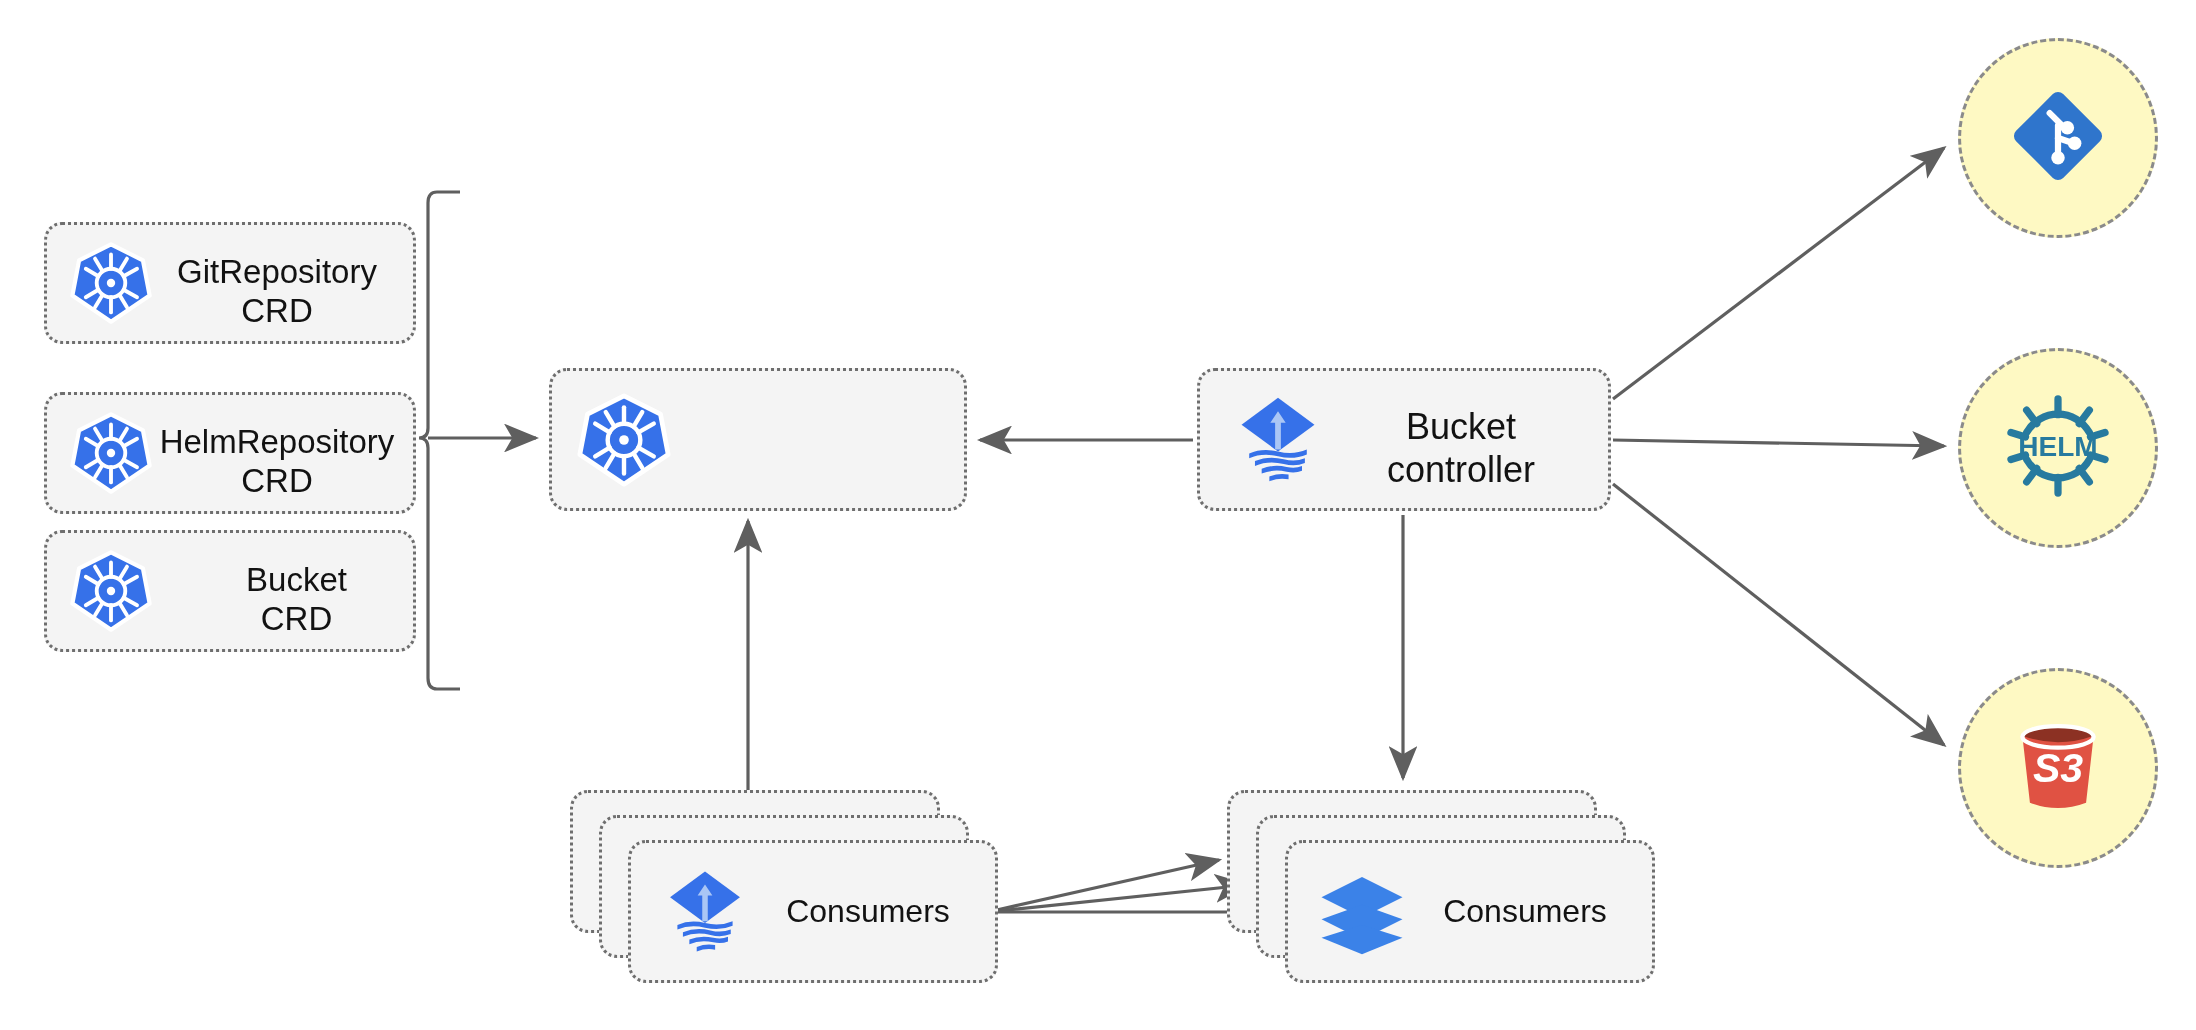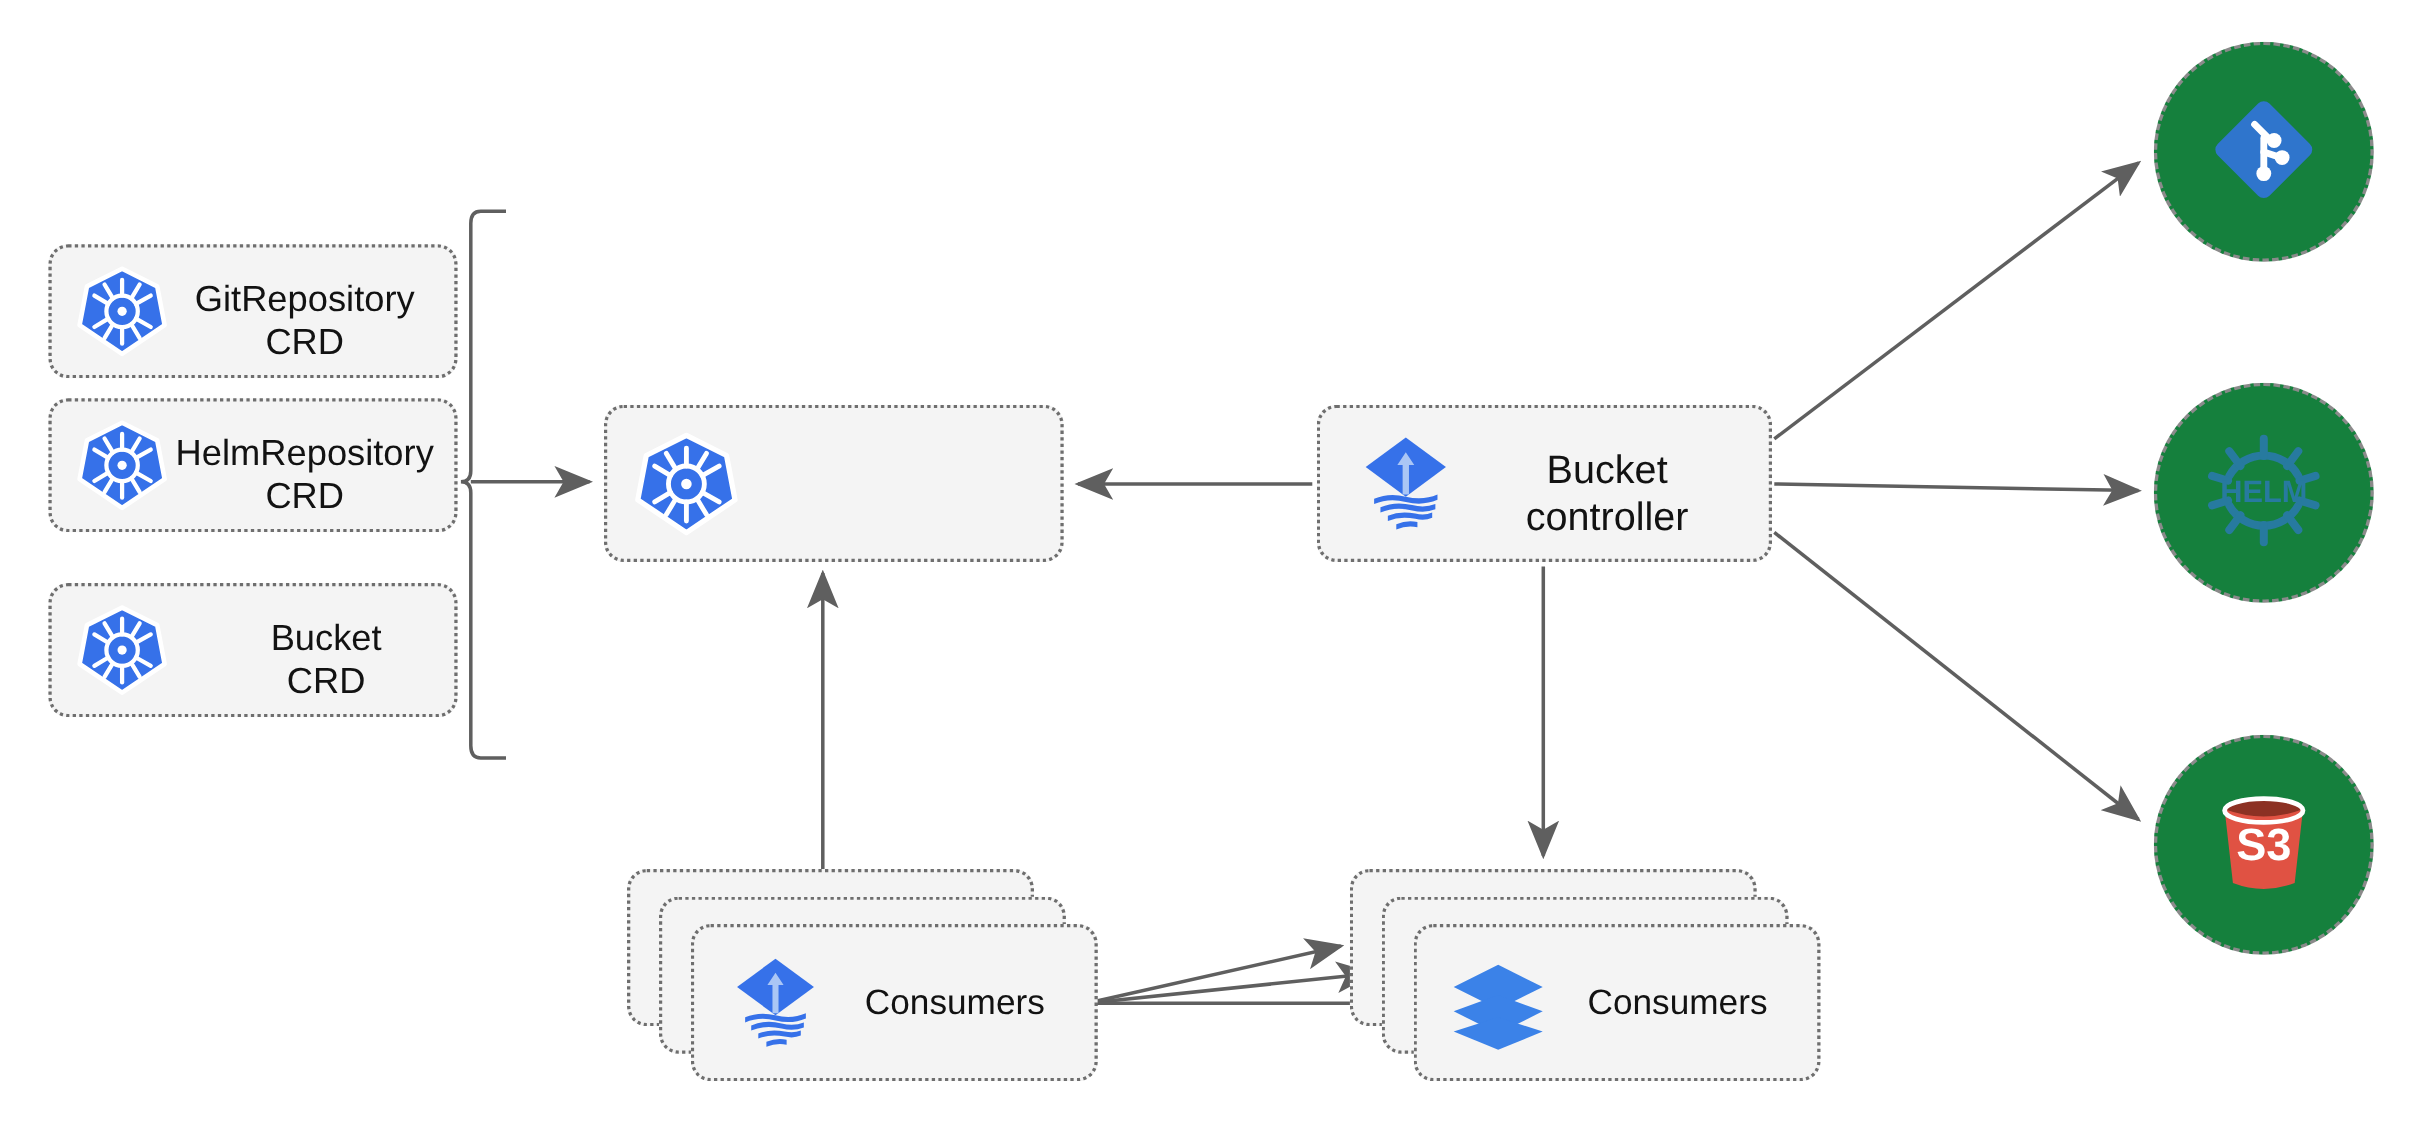--- a/index.html
+++ b/index.html
@@ -65,7 +65,7 @@
   .crd .label { font-size: 33px; }
 
   #node-gitrepo-crd  { top: 222px; }
-  #node-helmrepo-crd { top: 362px; }
+  #node-helmrepo-crd { top: 392px; }
   #node-bucket-crd   { top: 530px; gap: 39px; }
 
   

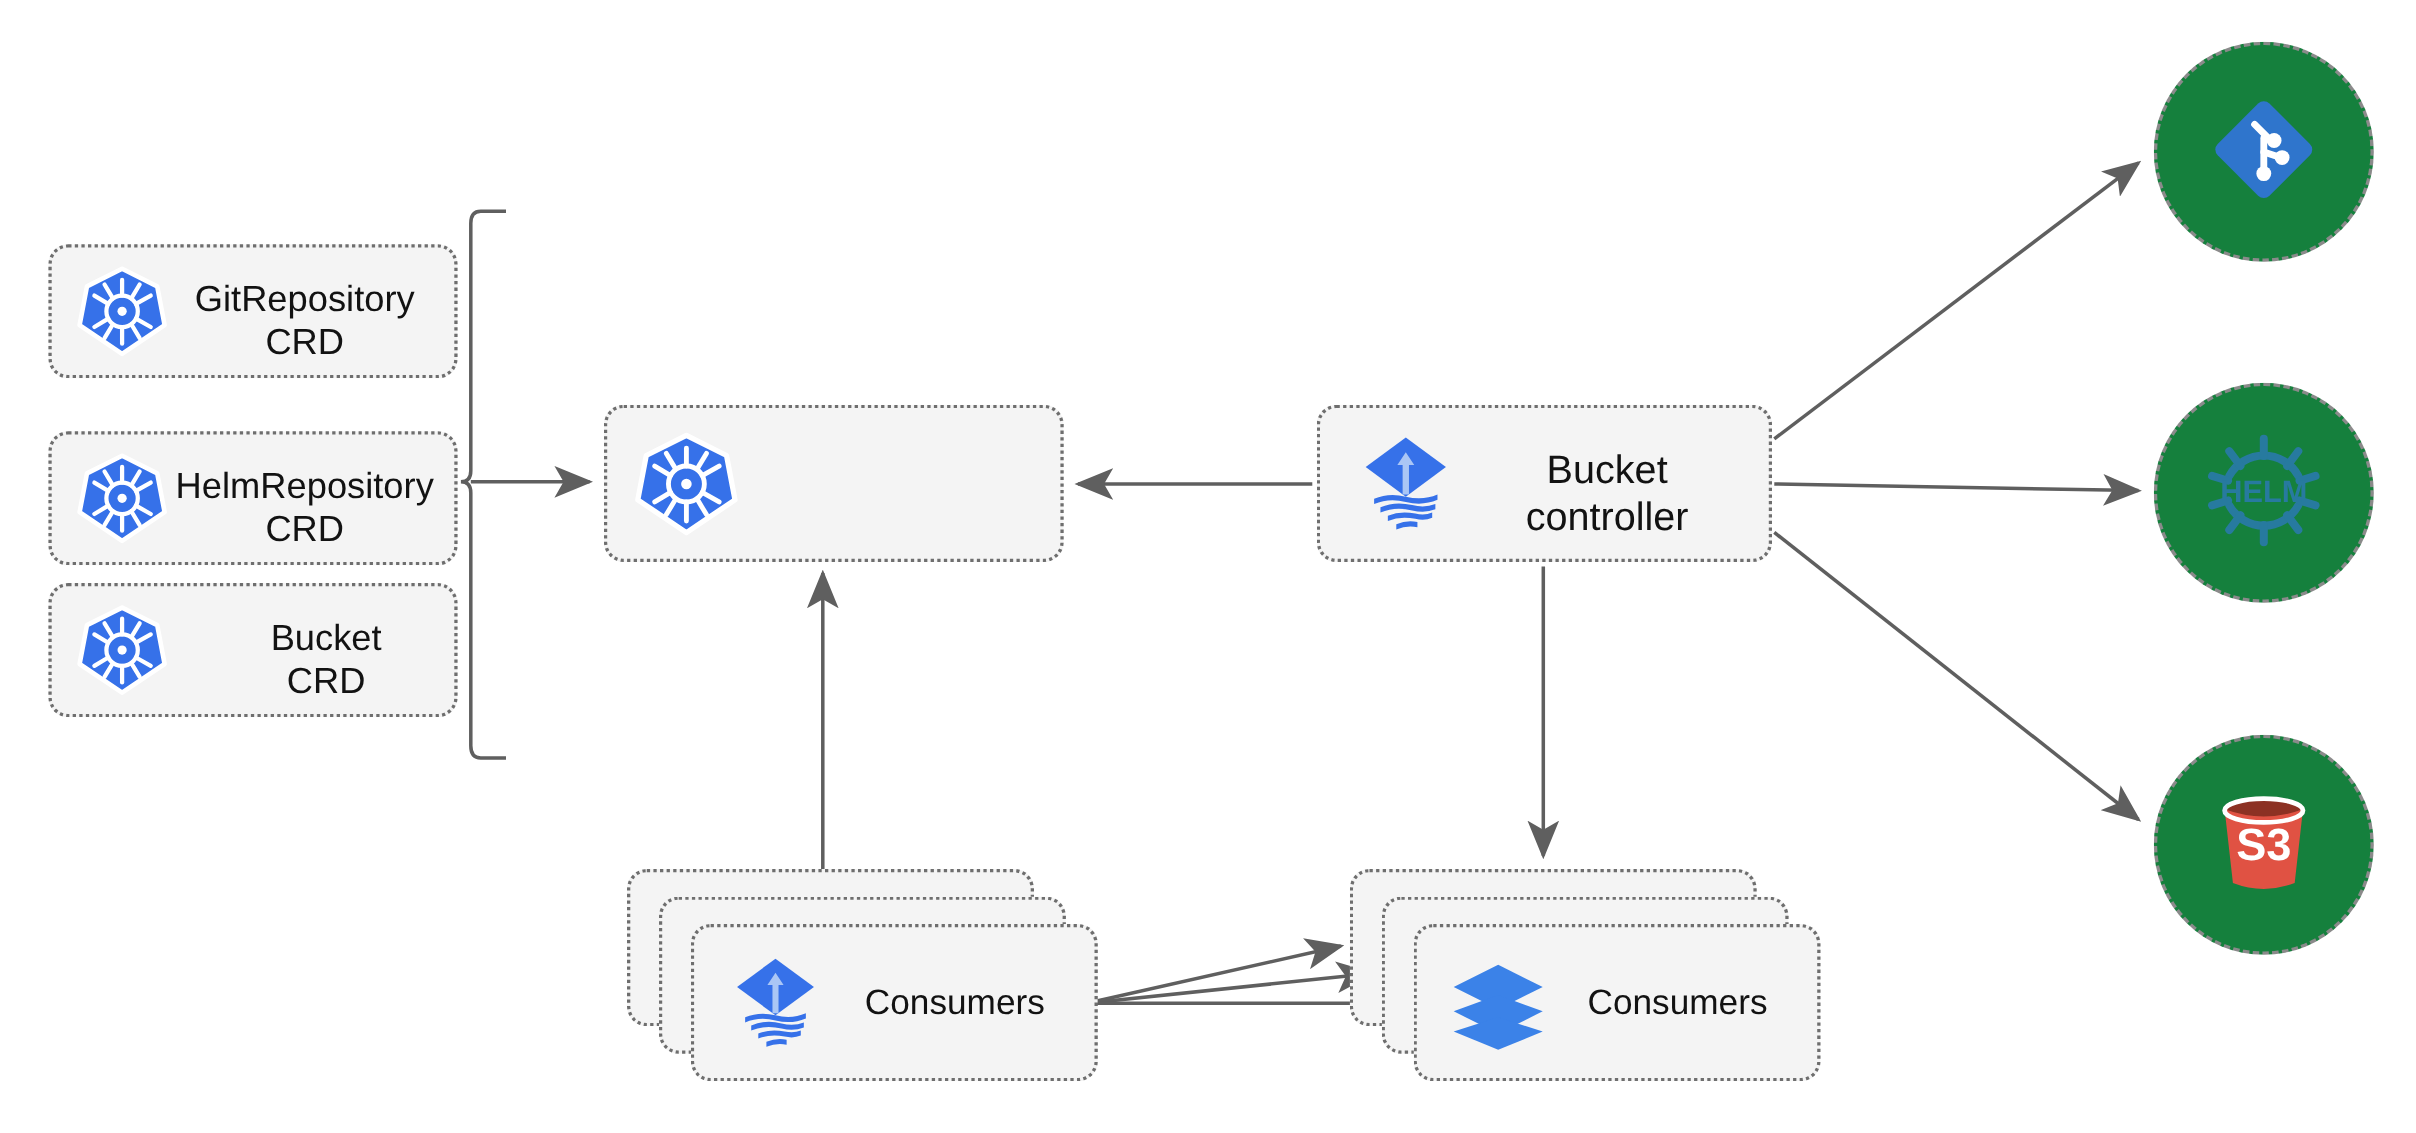--- a/index.html
+++ b/index.html
@@ -131,7 +131,7 @@
     width: 200px;
     height: 200px;
     border-radius: 50%;
-    background: #15803d;
+    background: #fef9c3;
     border: 3px dashed #8a8a8a;
     display: flex;
     align-items: center;

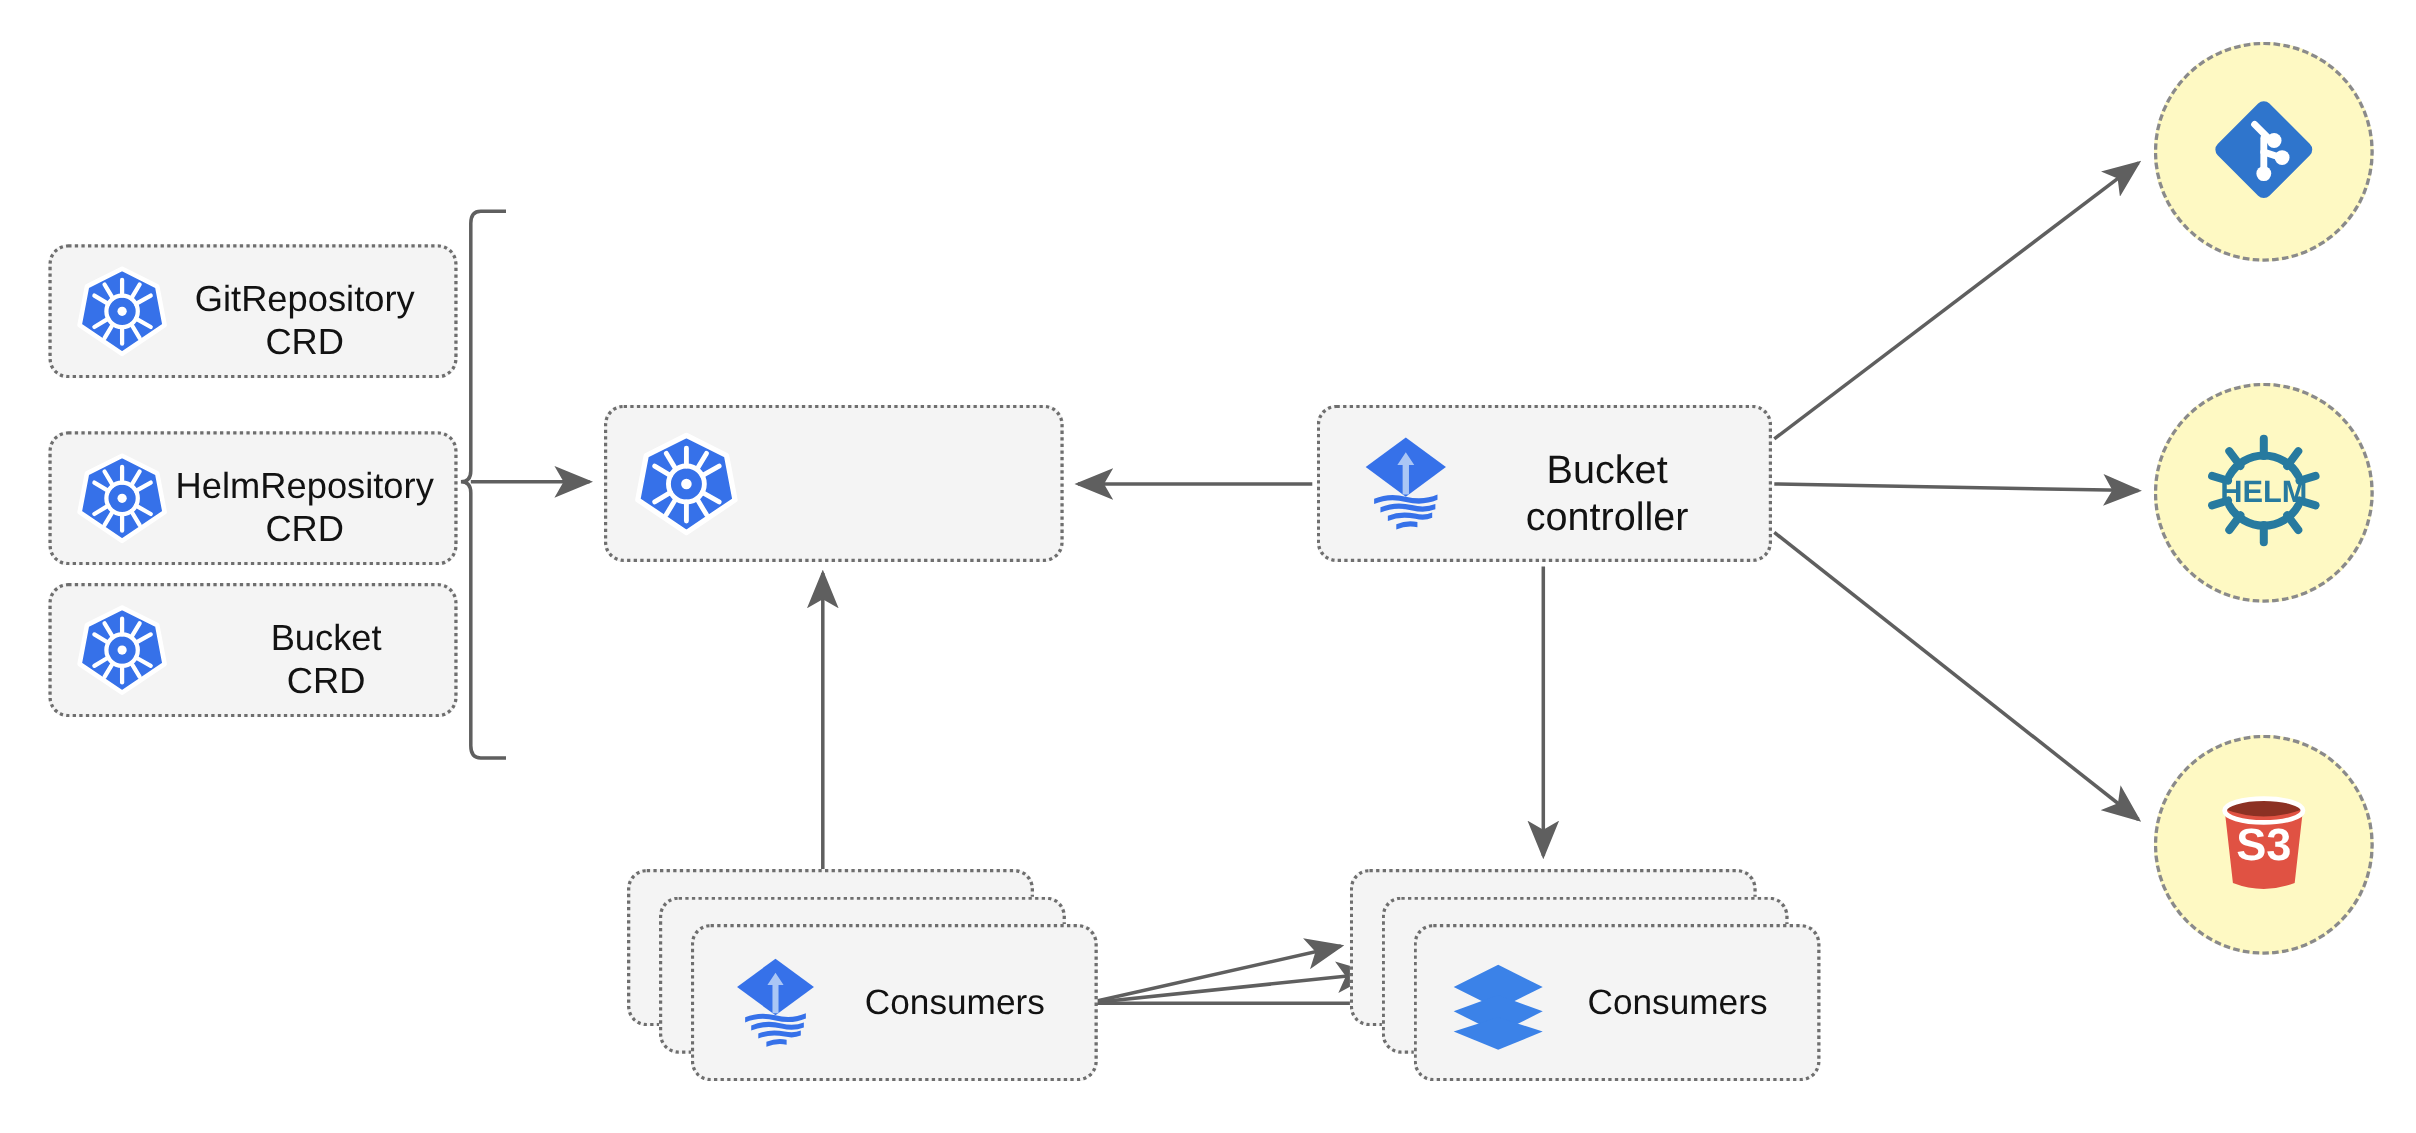--- a/index.html
+++ b/index.html
@@ -139,7 +139,7 @@
   }
   #node-git-ext  { left: 1958px; top: 38px;  }
   #node-helm-ext { left: 1958px; top: 348px; }
-  #node-s3-ext   { left: 1958px; top: 668px; }
+  #node-s3-ext   { left: 1958px; top: 668px; font-style: italic; }
 </style>
 </head>
 <body>

